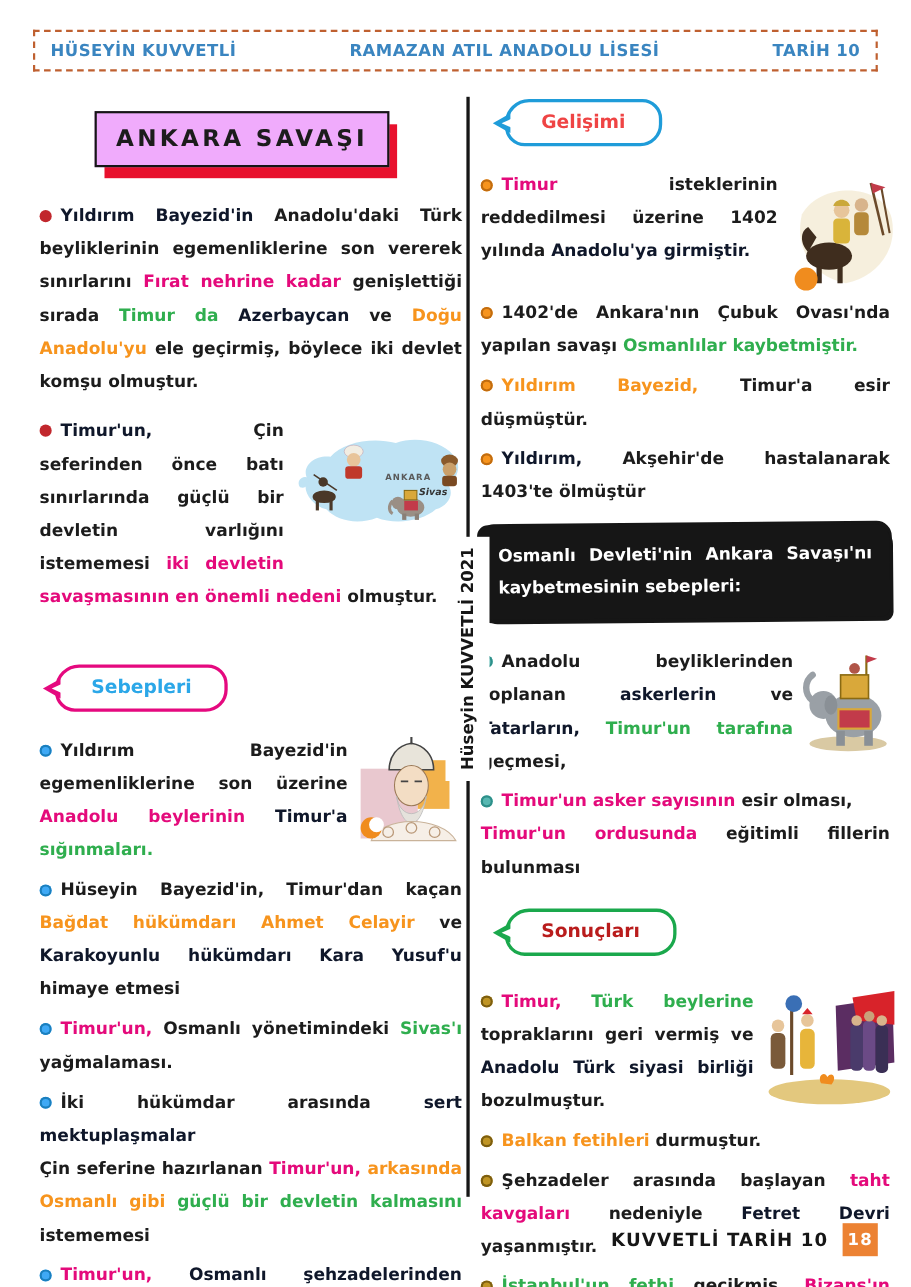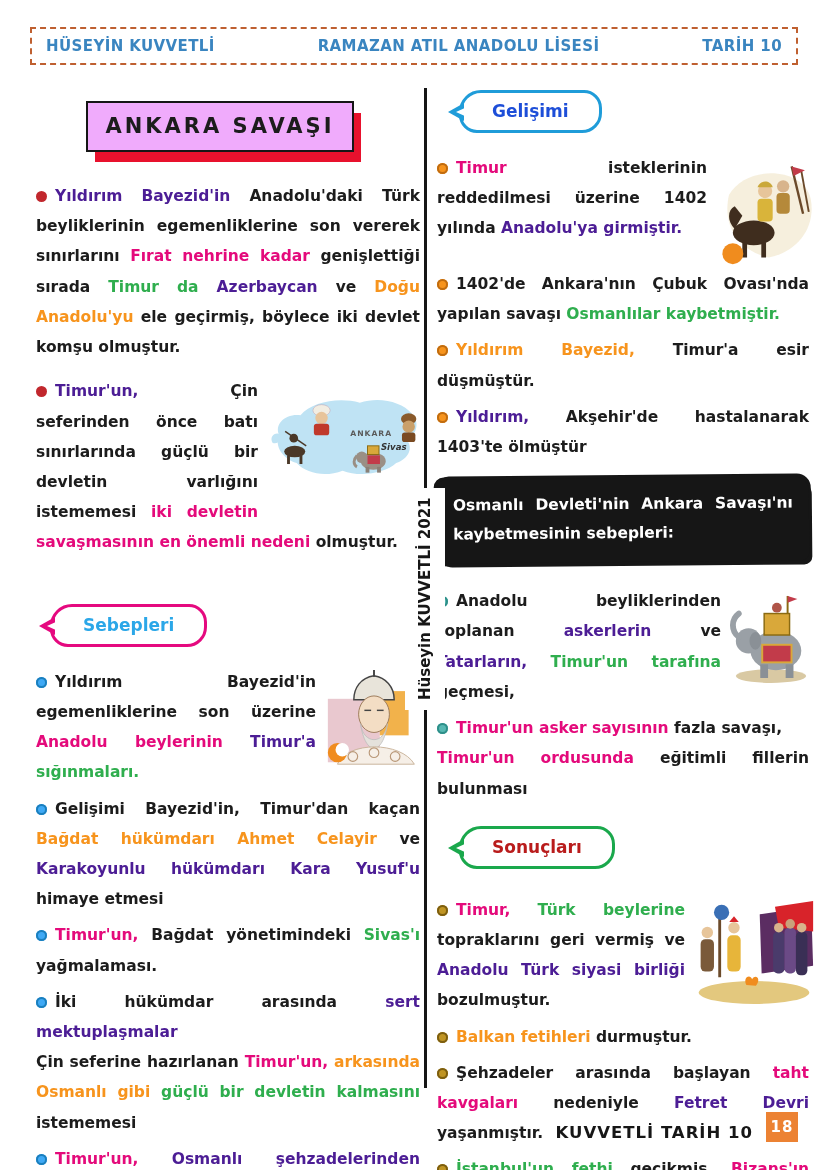--- a/index.html
+++ b/index.html
@@ -53,7 +53,7 @@
          border-style:solid;border-width:5px 11px 5px 0;
          border-color:transparent #fff transparent transparent;}
   .badge-sebepleri{--bc:#e5097f;color:#2ba7e8;margin-top:32px;}
-  .badge-gelisimi{--bc:#1f9cd9;color:#1d4ed8;margin-left:22px;}
+  .badge-gelisimi{--bc:#1f9cd9;color:#ef4444;margin-left:22px;}
   .badge-sonuclari{--bc:#1aa84c;color:#b91c1c;margin:16px 0 26px 22px;}
 
   

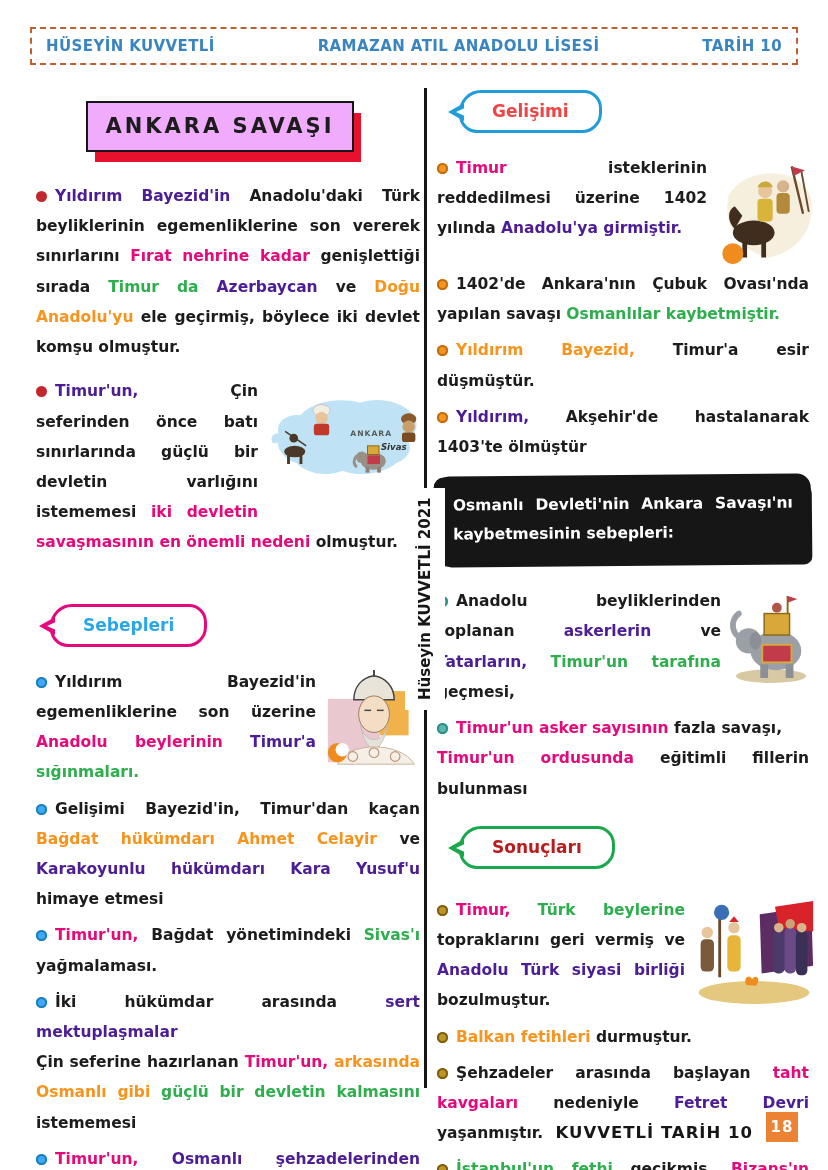--- a/index.html
+++ b/index.html
@@ -39,7 +39,7 @@
   .blt-olive{background:#c09524;box-shadow:inset 0 0 0 2px #7c5e10;}
 
   
-  .c-k{color:#1c1c1c;} .c-b{color:#4c1d95;margin-top:36px;} .c-m{color:#e40a7b;}
+  .c-k{color:#1c1c1c;} .c-b{color:#0f172a;margin-top:36px;} .c-m{color:#e40a7b;}
   .c-g{color:#2fae4e;} .c-o{color:#f7941d;}
 
   

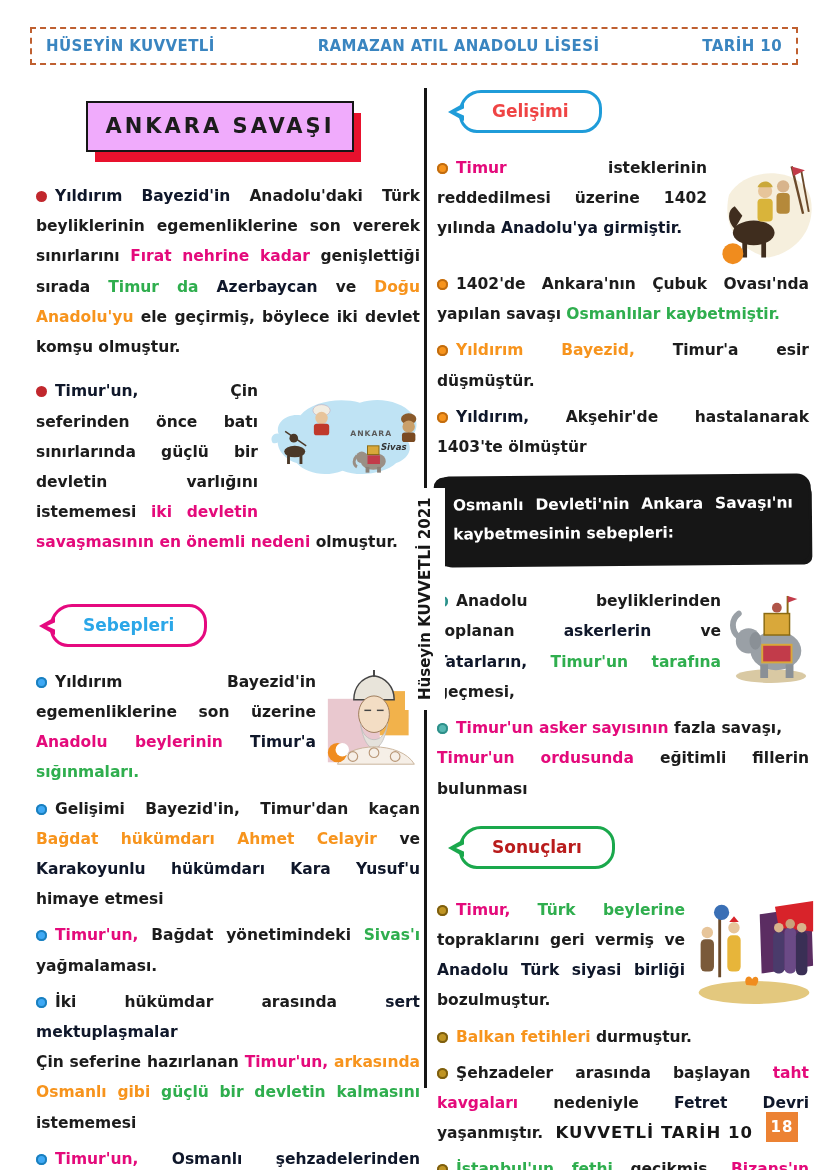--- a/index.html
+++ b/index.html
@@ -245,7 +245,7 @@
     <div style="clear:both;"></div>
 
     <p class="para tight" style="margin-bottom:0;">
-      <span class="blt blt-teal"></span><span><span class="c-m">Timur'un asker sayısının </span><span class="c-k">fazla savaşı,</span></span>
+      <span class="blt blt-teal"></span><span><span class="c-m">Timur'un asker sayısının </span><span class="c-k">esir olması,</span></span>
     </p>
     <p class="para tight">
       <span><span class="c-m">Timur'un ordusunda </span><span class="c-k">eğitimli fillerin bulunması</span></span>

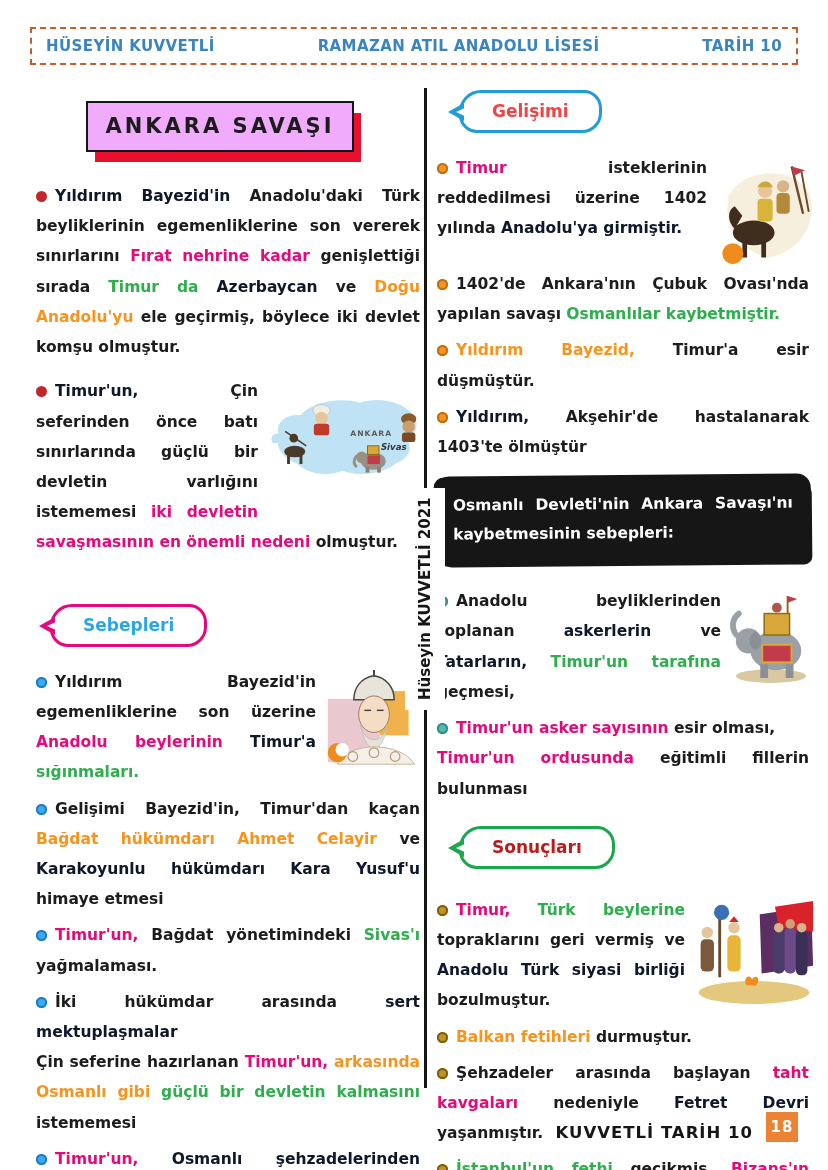--- a/index.html
+++ b/index.html
@@ -164,7 +164,7 @@
     <div style="clear:both;"></div>
 
     <p class="para tight">
-      <span class="blt blt-blue"></span><span><span class="c-k">Gelişimi Bayezid'in, Timur'dan kaçan </span><span class="c-o">Bağdat hükümdarı Ahmet Celayir </span><span class="c-k">ve </span><span class="c-b">Karakoyunlu hükümdarı Kara Yusuf'u </span><span class="c-k">himaye etmesi</span></span>
+      <span class="blt blt-blue"></span><span><span class="c-k">Hüseyin Bayezid'in, Timur'dan kaçan </span><span class="c-o">Bağdat hükümdarı Ahmet Celayir </span><span class="c-k">ve </span><span class="c-b">Karakoyunlu hükümdarı Kara Yusuf'u </span><span class="c-k">himaye etmesi</span></span>
     </p>
     <p class="para tight">
       <span class="blt blt-blue"></span><span><span class="c-m">Timur'un, </span><span class="c-k">Bağdat yönetimindeki </span><span class="c-g">Sivas'ı </span><span class="c-k">yağmalaması.</span></span>

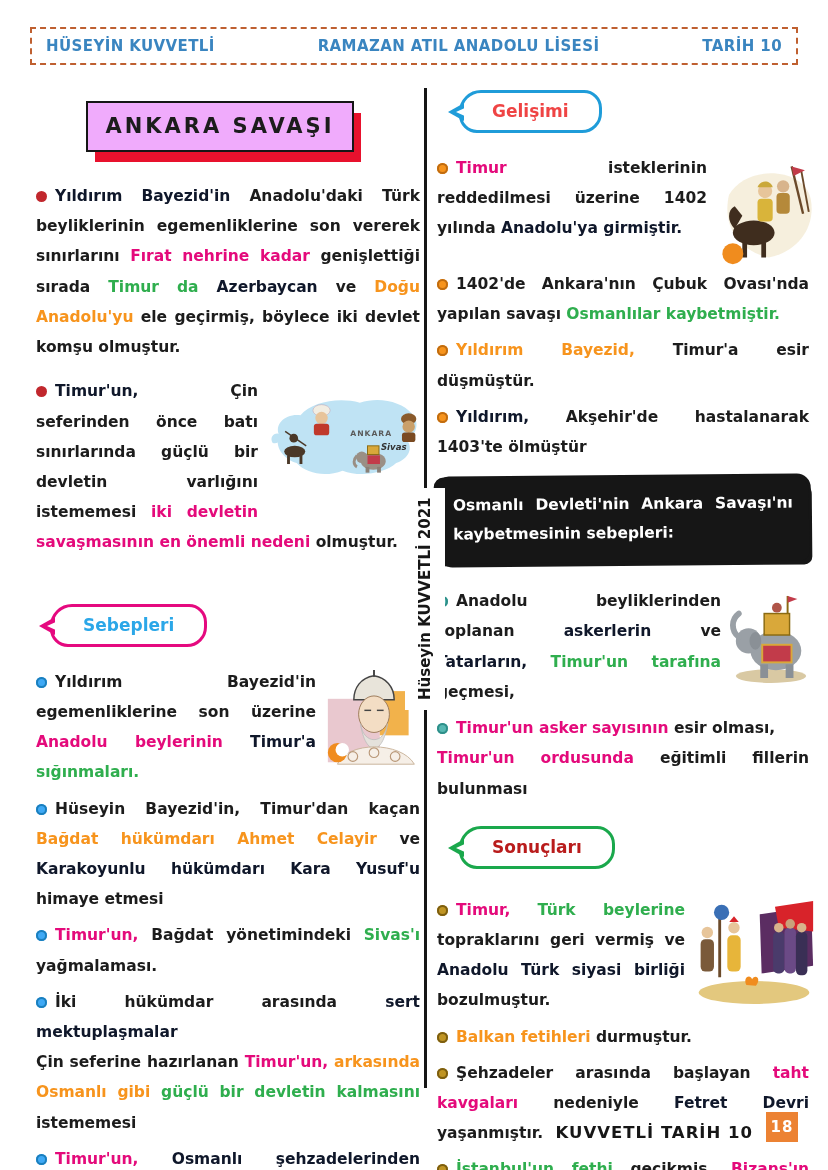--- a/index.html
+++ b/index.html
@@ -167,7 +167,7 @@
       <span class="blt blt-blue"></span><span><span class="c-k">Hüseyin Bayezid'in, Timur'dan kaçan </span><span class="c-o">Bağdat hükümdarı Ahmet Celayir </span><span class="c-k">ve </span><span class="c-b">Karakoyunlu hükümdarı Kara Yusuf'u </span><span class="c-k">himaye etmesi</span></span>
     </p>
     <p class="para tight">
-      <span class="blt blt-blue"></span><span><span class="c-m">Timur'un, </span><span class="c-k">Bağdat yönetimindeki </span><span class="c-g">Sivas'ı </span><span class="c-k">yağmalaması.</span></span>
+      <span class="blt blt-blue"></span><span><span class="c-m">Timur'un, </span><span class="c-k">Osmanlı yönetimindeki </span><span class="c-g">Sivas'ı </span><span class="c-k">yağmalaması.</span></span>
     </p>
     <p class="para tight" style="margin-bottom:0;">
       <span class="blt blt-blue"></span><span><span class="c-k">İki hükümdar arasında </span><span class="c-b">sert mektuplaşmalar</span></span>

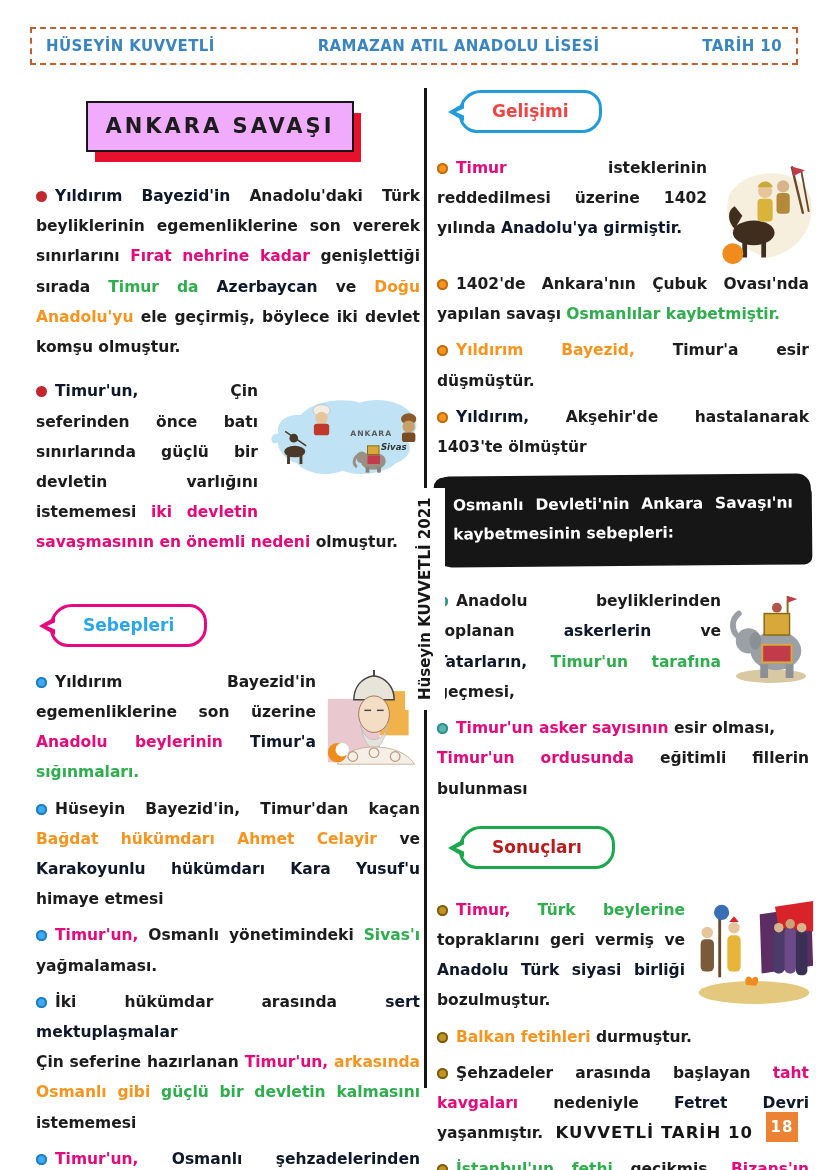--- a/index.html
+++ b/index.html
@@ -67,7 +67,7 @@
   .fig svg{display:block;}
 
   
-  .footer{position:absolute;right:30px;top:1112px;display:flex;align-items:flex-end;gap:13px;
+  .footer{position:absolute;right:30px;top:1112px;display:flex;align-items:center;gap:13px;
           font-size:16.5px;letter-spacing:1px;color:#161616;}
   .page-num{width:32px;height:30px;background:#ec8233;color:#fff;display:flex;
             align-items:center;justify-content:center;font-size:15px;}

